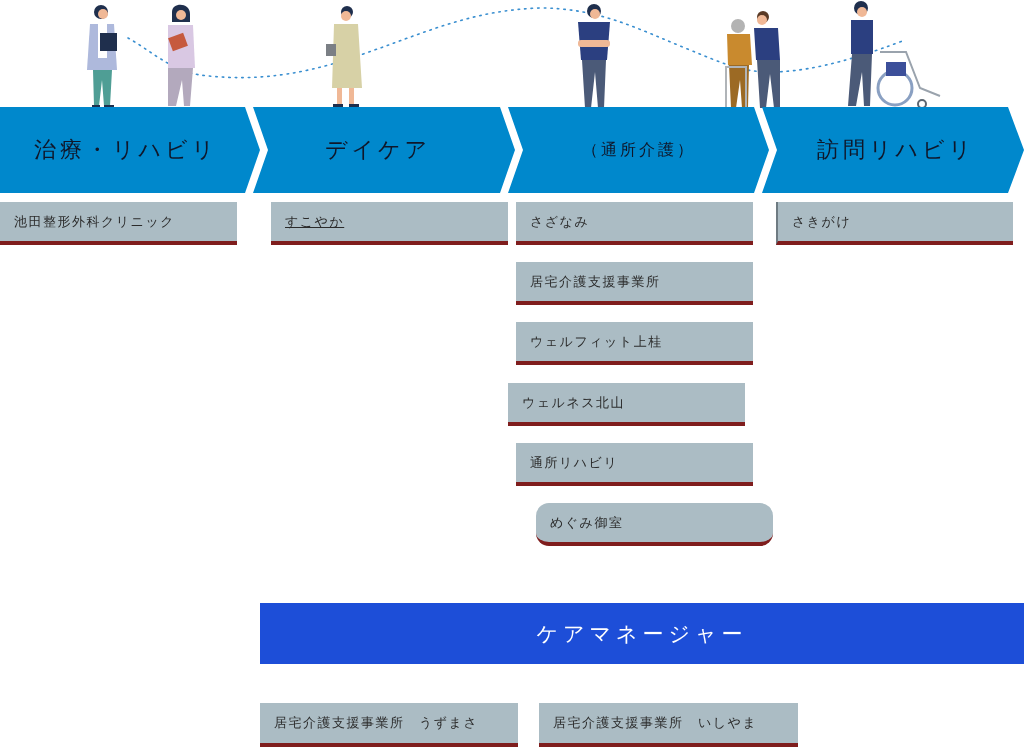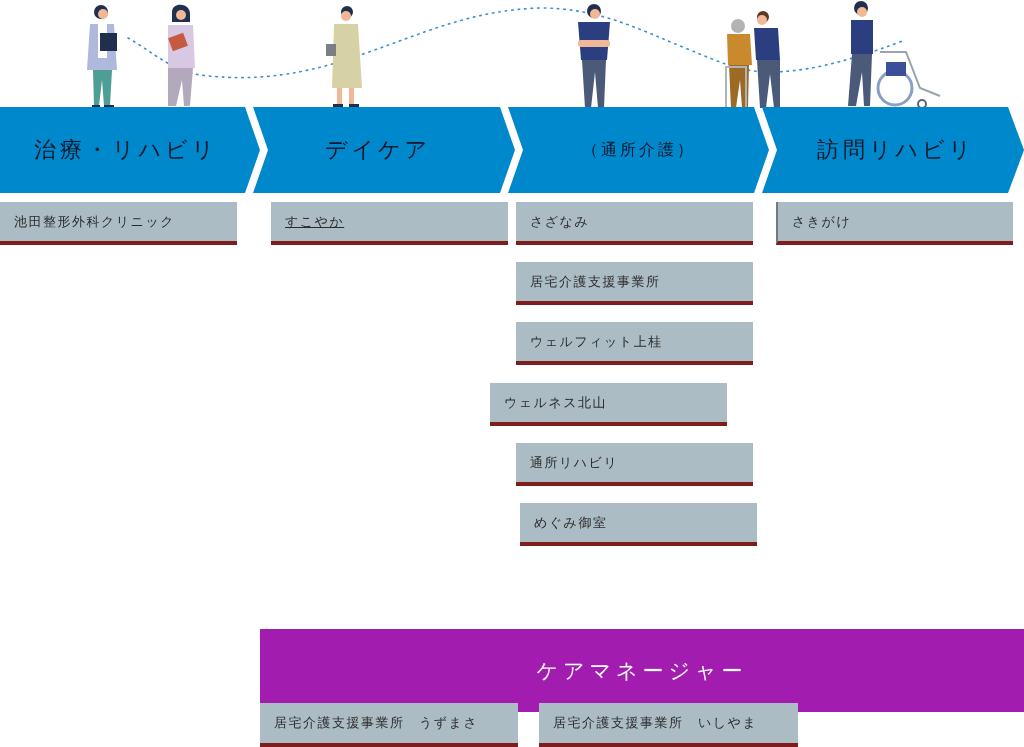--- a/index.html
+++ b/index.html
@@ -127,7 +127,7 @@
 <div class="box" style="left:516px; top:322px; width:237px;">
   <span>ウェルフィット上桂</span>
 </div>
-<div class="box" style="left:490px; top:383px; width:237px;">
+<div class="box" style="left:508px; top:383px; width:237px;">
   <span>ウェルネス北山</span>
 </div>
 <div class="box" style="left:516px; top:443px; width:237px;">

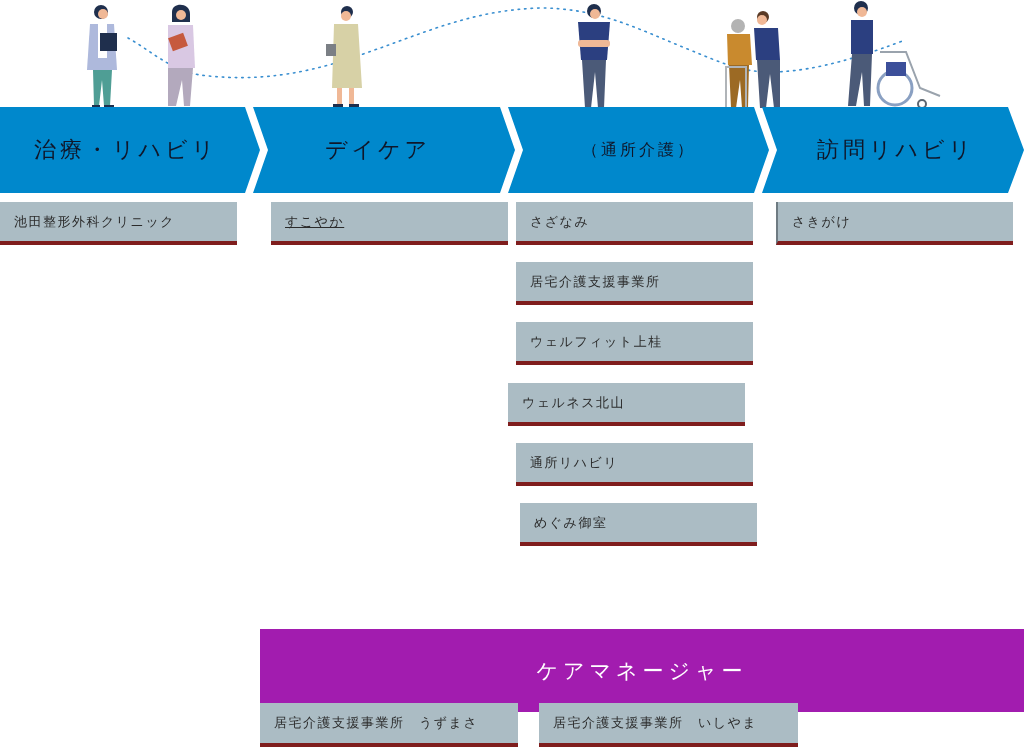--- a/index.html
+++ b/index.html
@@ -133,7 +133,7 @@
 <div class="box" style="left:516px; top:443px; width:237px;">
   <span>通所リハビリ</span>
 </div>
-<div class="box" style="left:520px; top:503px; width:237px;">
+<div class="box" style="left:536px; top:503px; width:237px;border-radius:13px;">
   <span>めぐみ御室</span>
 </div>
 

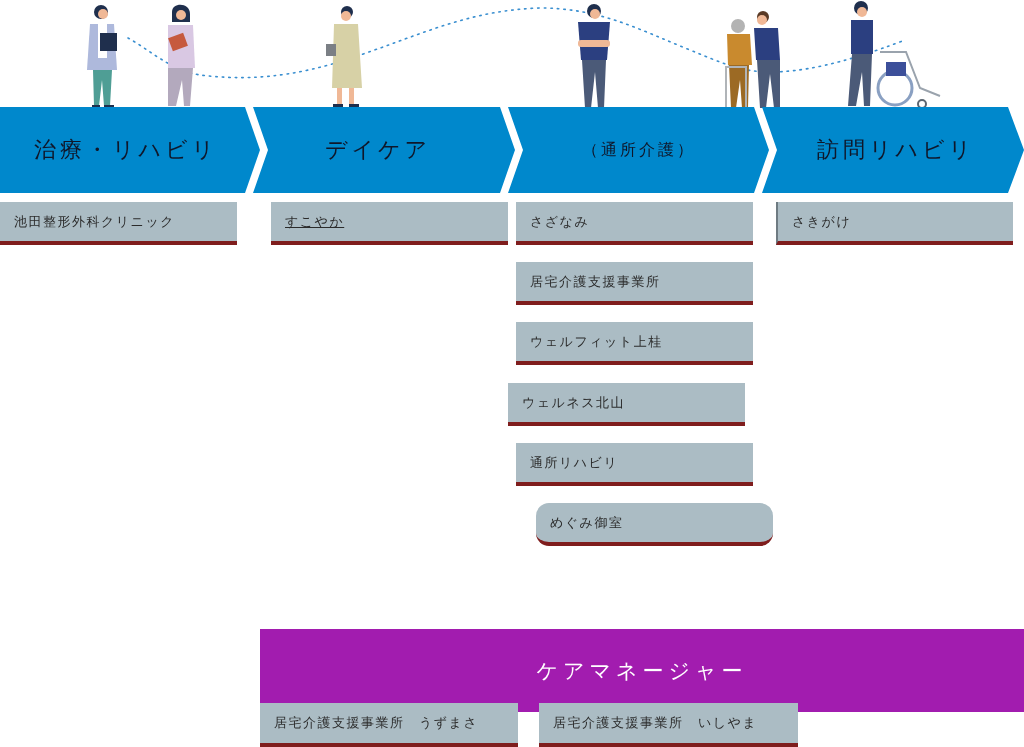--- a/index.html
+++ b/index.html
@@ -15,9 +15,9 @@
          font-size: 13px; letter-spacing: 1.5px; display: flex; align-items: center;
          padding-left: 14px; box-sizing: border-box; border-bottom: 4px solid #7f1d1d; }
   .box.left-line { border-left: 2px solid #6e7b82; text-align: center; }
-  .cm-banner { position: absolute; left: 260px; top: 603px; width: 764px; height: 83px;
-               background: #a21caf; color: #fff; display: flex; flex-direction: column;
-               align-items: center; justify-content: center; margin-top: 26px; }
+  .cm-banner { position: absolute; left: 260px; top: 603px; width: 764px; height: 61px;
+               background: #1d4ed8; color: #fff; display: flex; flex-direction: column;
+               align-items: center; justify-content: center; }
   .cm-title { font-size: 21px; letter-spacing: 5px; line-height: 26px; }
   .cm-sub { font-size: 17px; letter-spacing: 4px; line-height: 22px; }
 </style>

